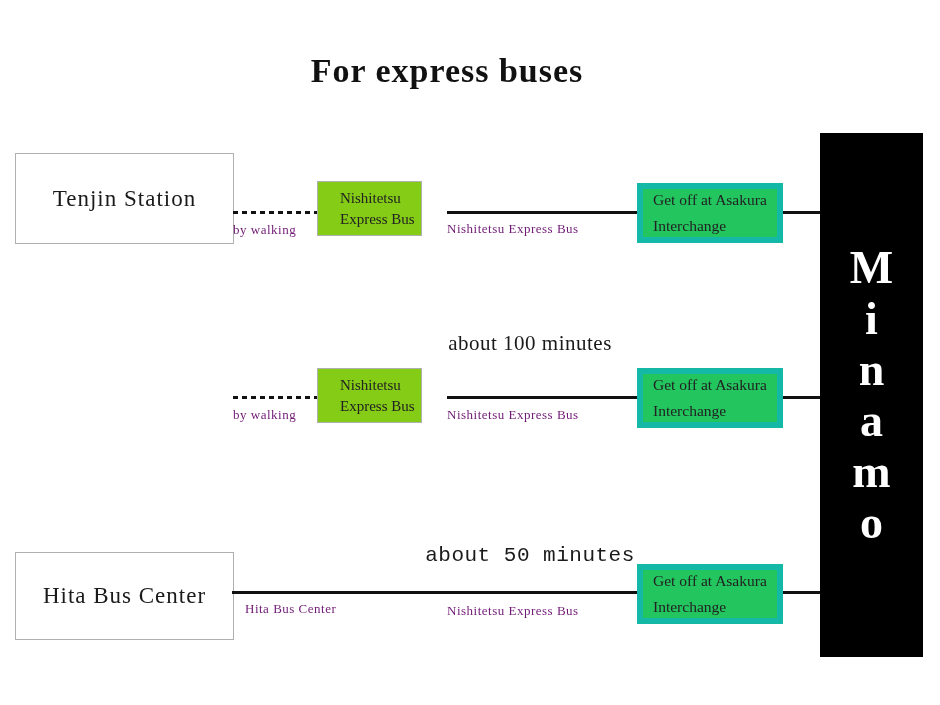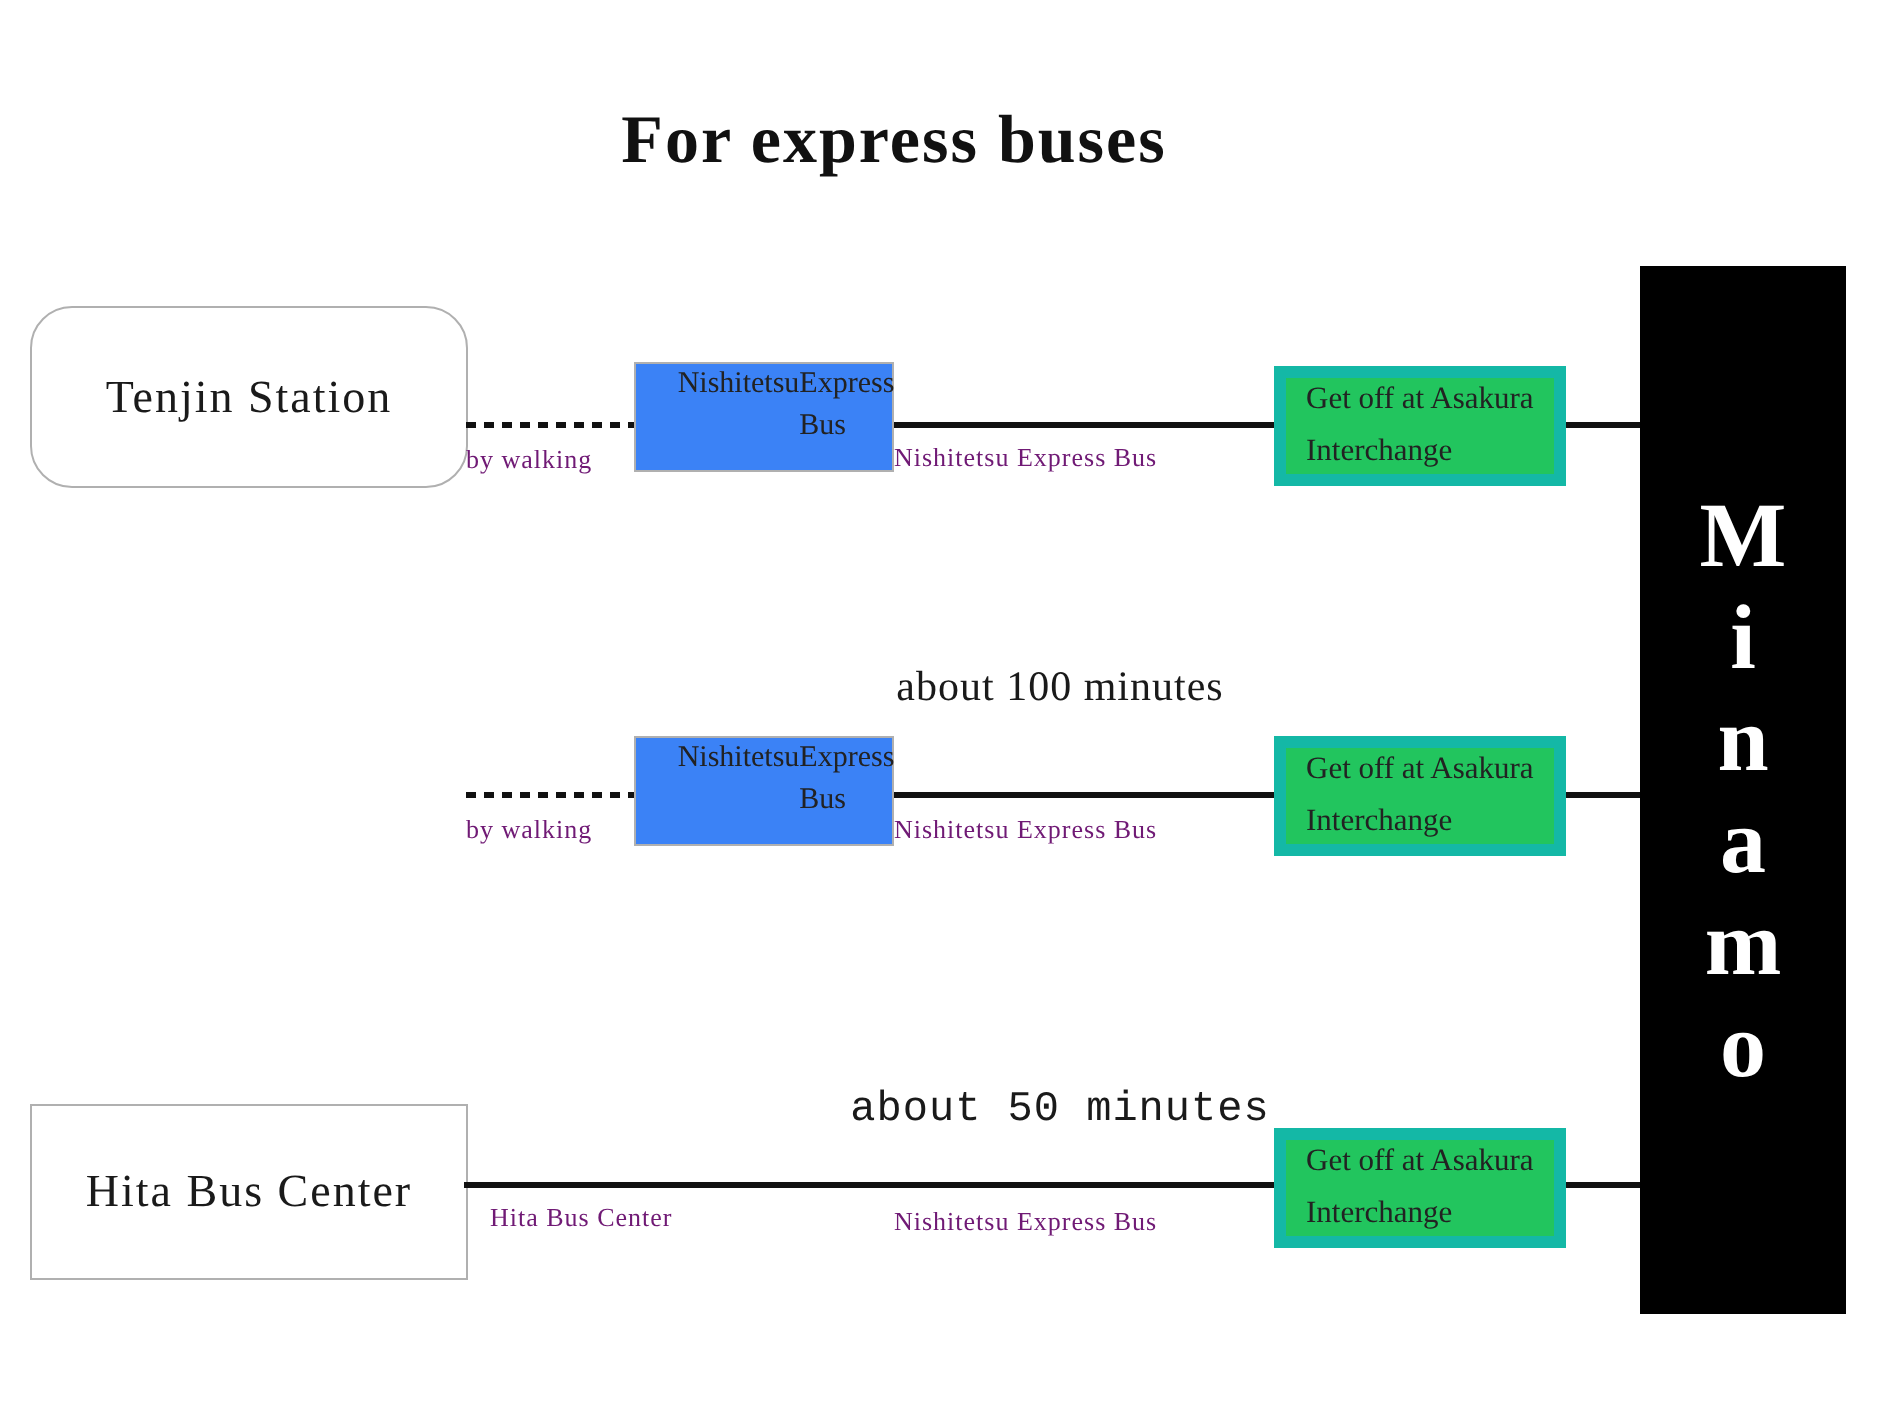--- a/index.html
+++ b/index.html
@@ -58,7 +58,7 @@
 
   <div class="title">For express buses</div>
 
-  <div class="origin-box" style="top:153px;height:89px;border-radius:21px;">
+  <div class="origin-box" style="top:153px;height:89px;">
     <span>Tenjin Station</span>
   </div>
   <div class="dotline" style="top:211px;"></div>

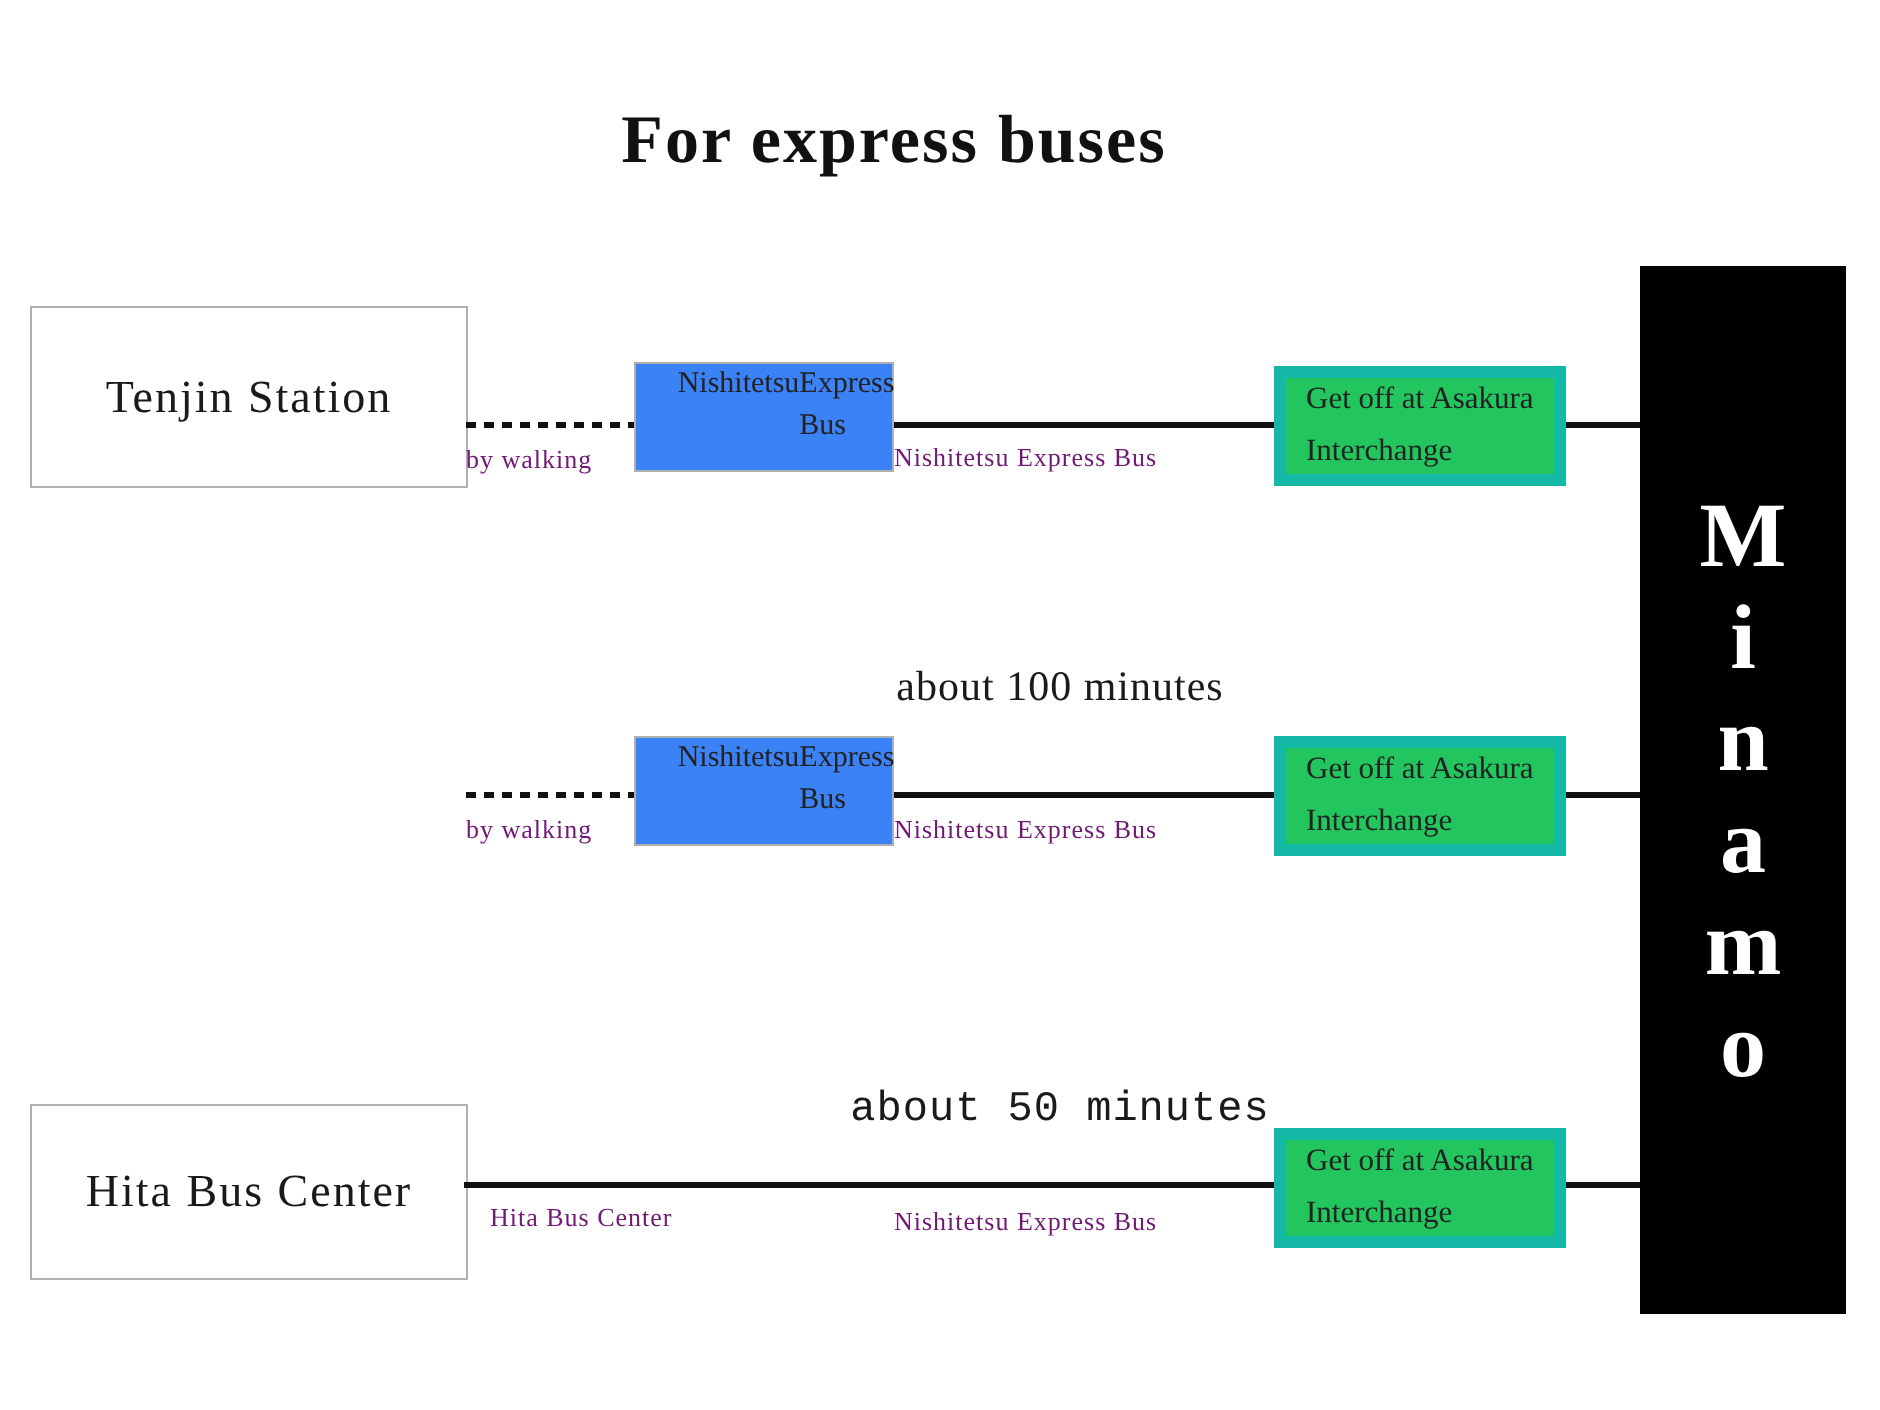--- a/index.html
+++ b/index.html
@@ -18,9 +18,9 @@
     font-size:23px;letter-spacing:1px;color:#1a1a1a;
   }
   .small-box{
-    position:absolute;left:317px;width:130px;height:55px;
-    border:1px solid #b0b0b0;background:#3b82f6;
-    display:flex;justify-content:center;
+    position:absolute;left:317px;width:105px;height:55px;
+    border:1px solid #b0b0b0;background:#84cc16;
+    display:flex;flex-direction:column;justify-content:center;
     padding-left:22px;box-sizing:border-box;
     font-size:15px;line-height:21px;color:#222;
   }

